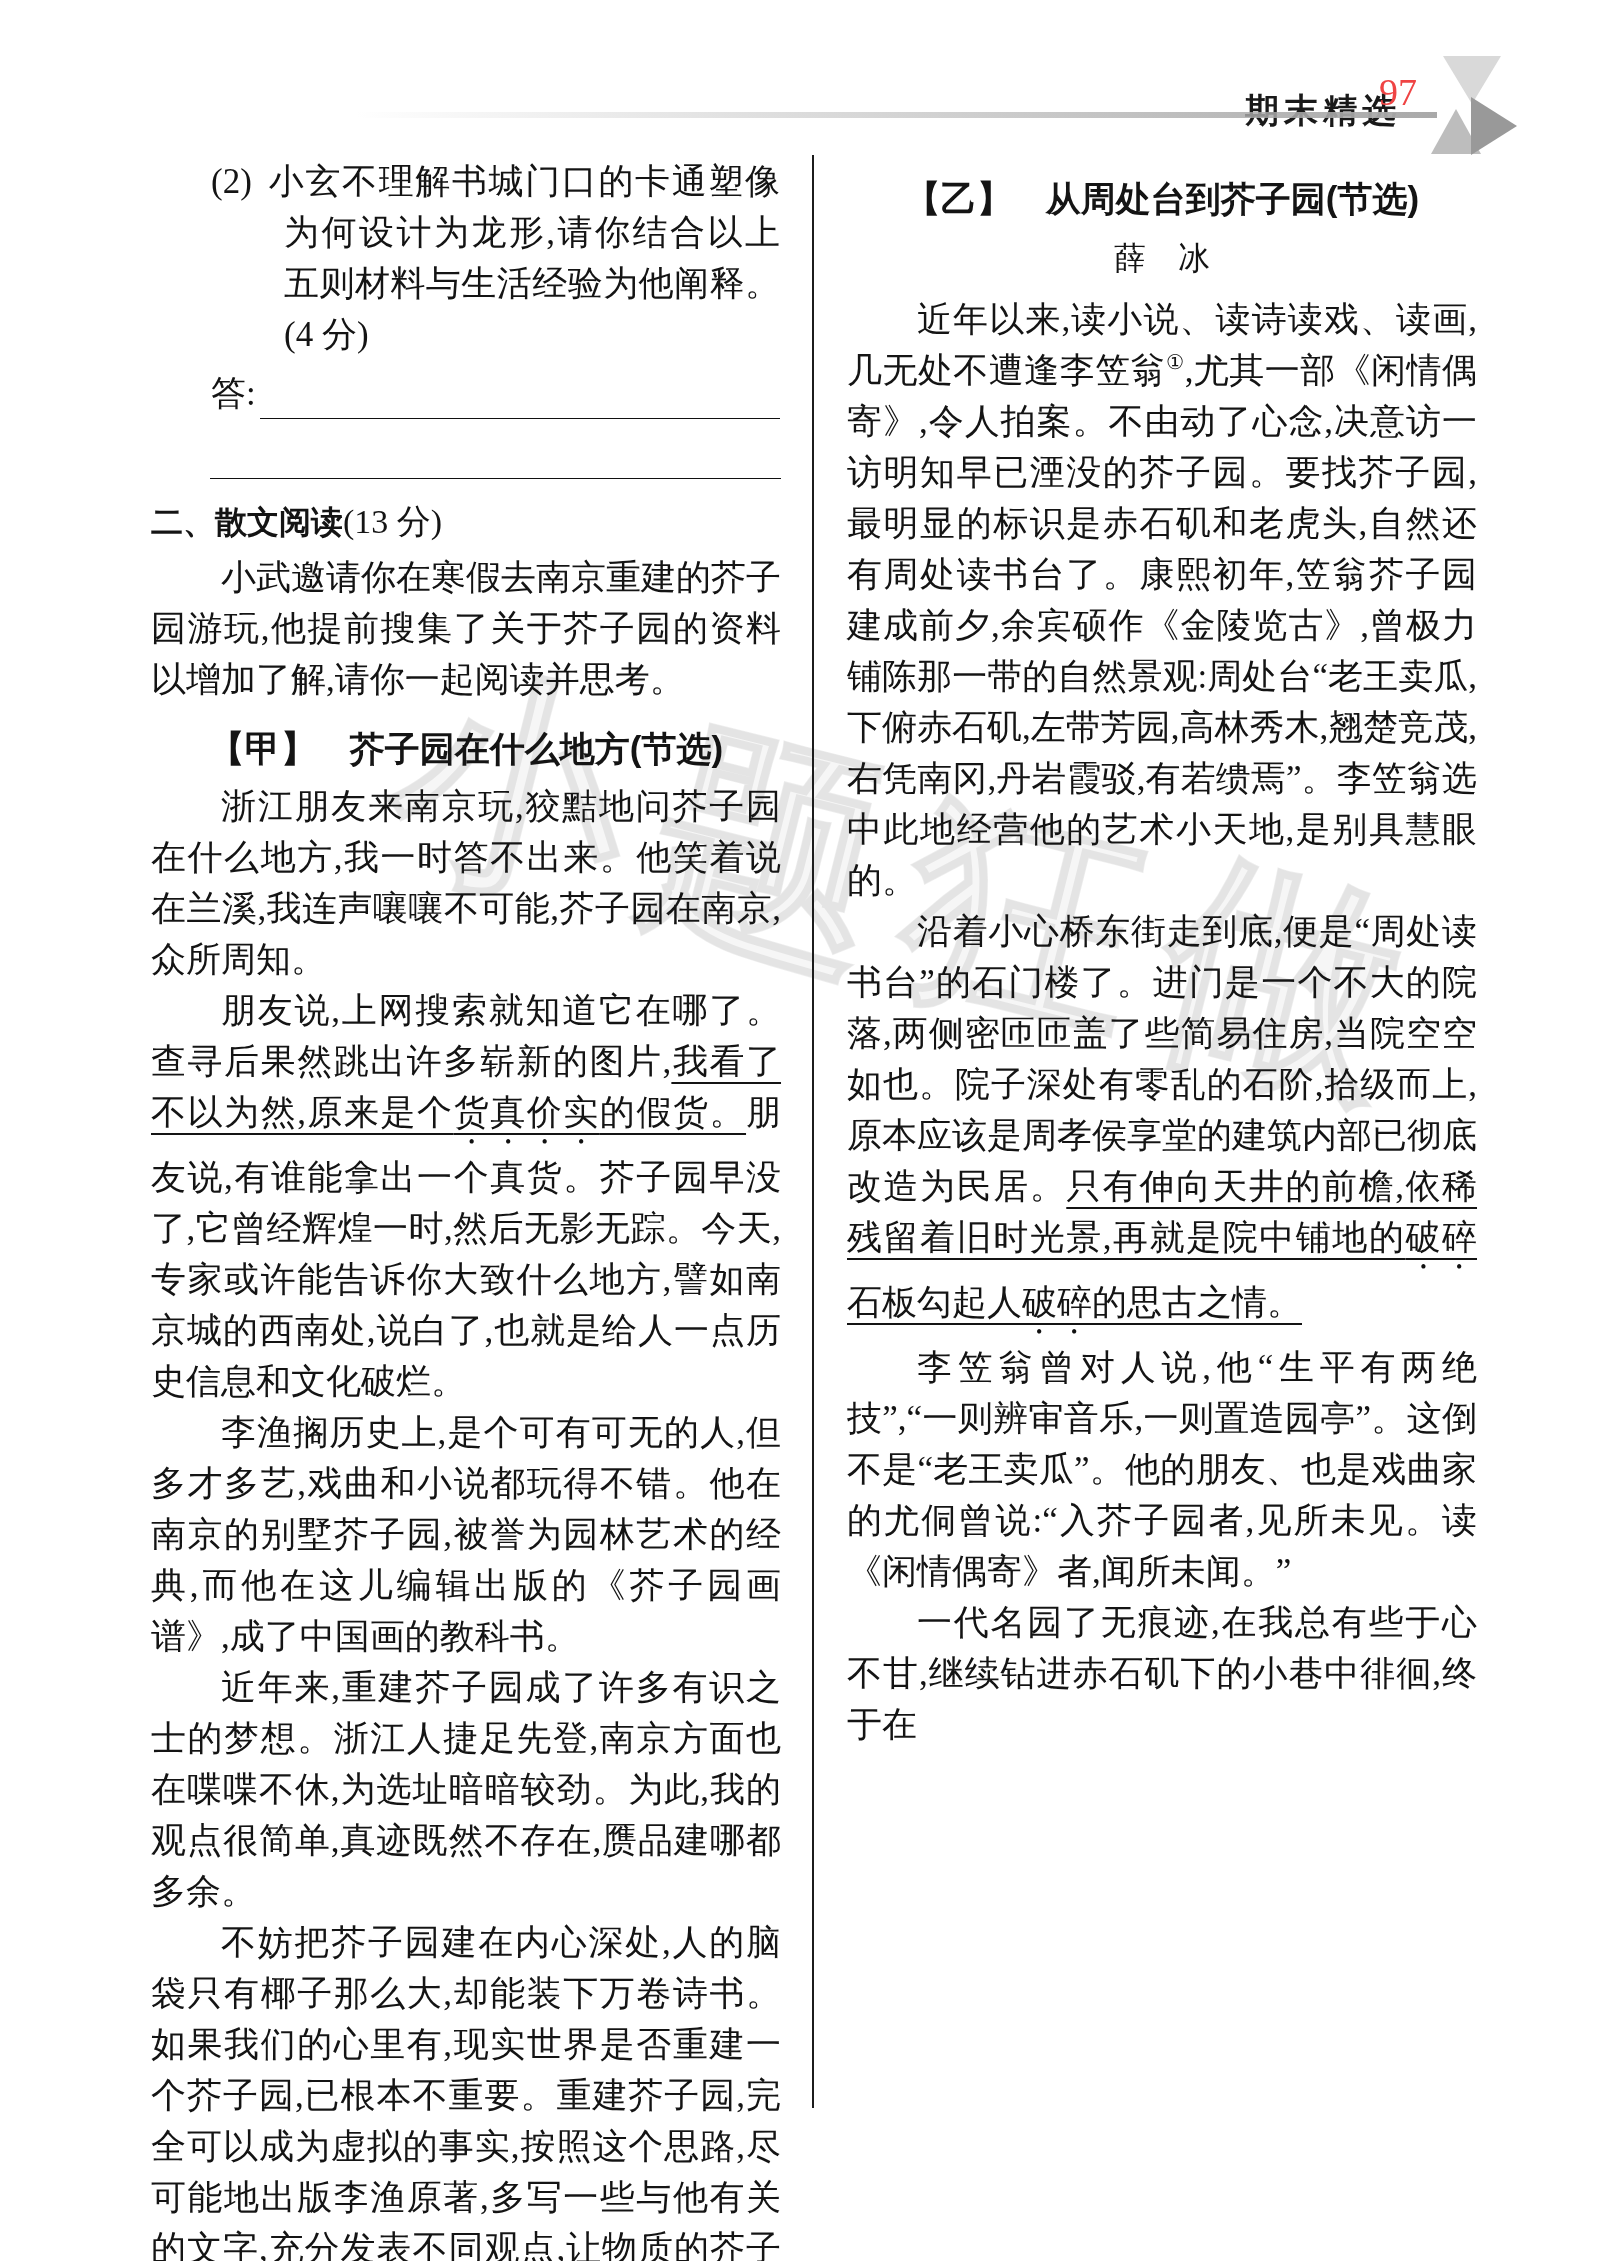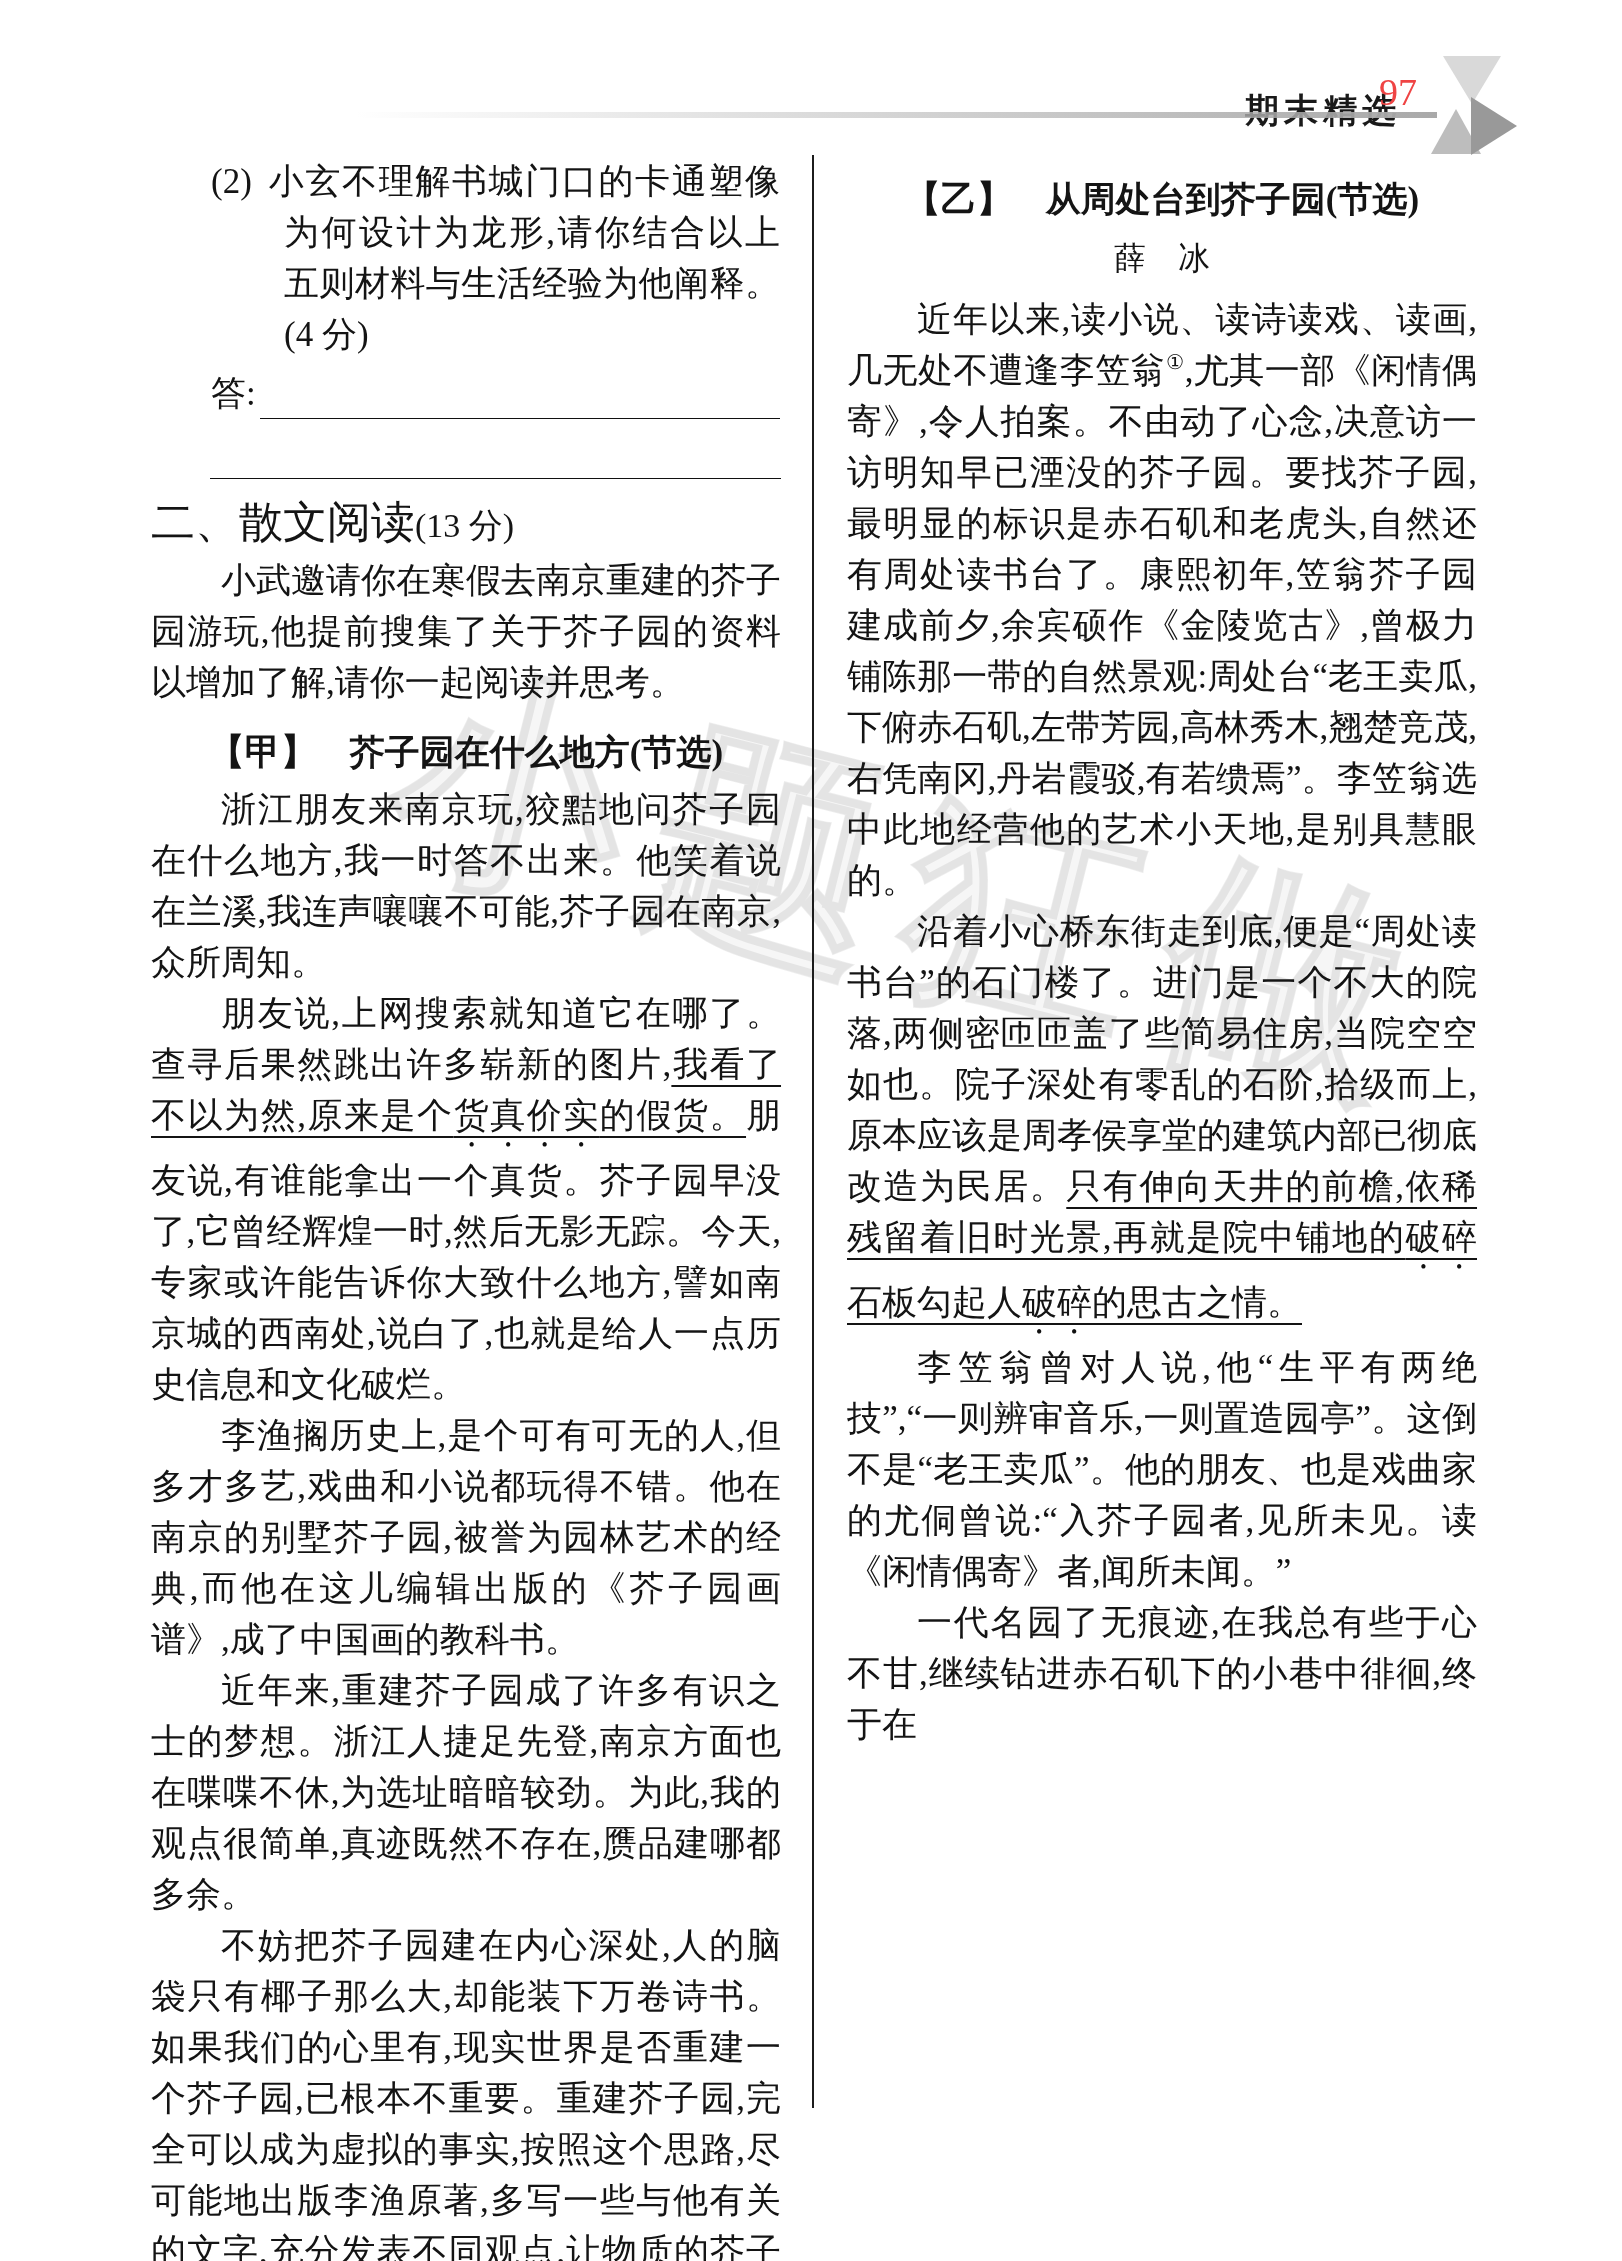--- a/index.html
+++ b/index.html
@@ -43,7 +43,7 @@
   .sec-heading .score{font-size:34px;}
   .passage-title{text-align:center;margin:15.3px 0 3.8px 0;line-height:55px;}
   .passage-title .tag{font-family:"Liberation Sans","DejaVu Sans",sans-serif;font-weight:bold;font-size:36px;margin-right:33px;}
-  .passage-title .ptitle{font-family:Liberation Serif, serif;font-weight:bold;font-size:35px;}
+  .passage-title .ptitle{font-family:Liberation Sans, sans-serif;font-weight:bold;font-size:35px;}
   .author{text-align:center;font-size:32px;line-height:55px;margin-bottom:7.6px;}
 
   

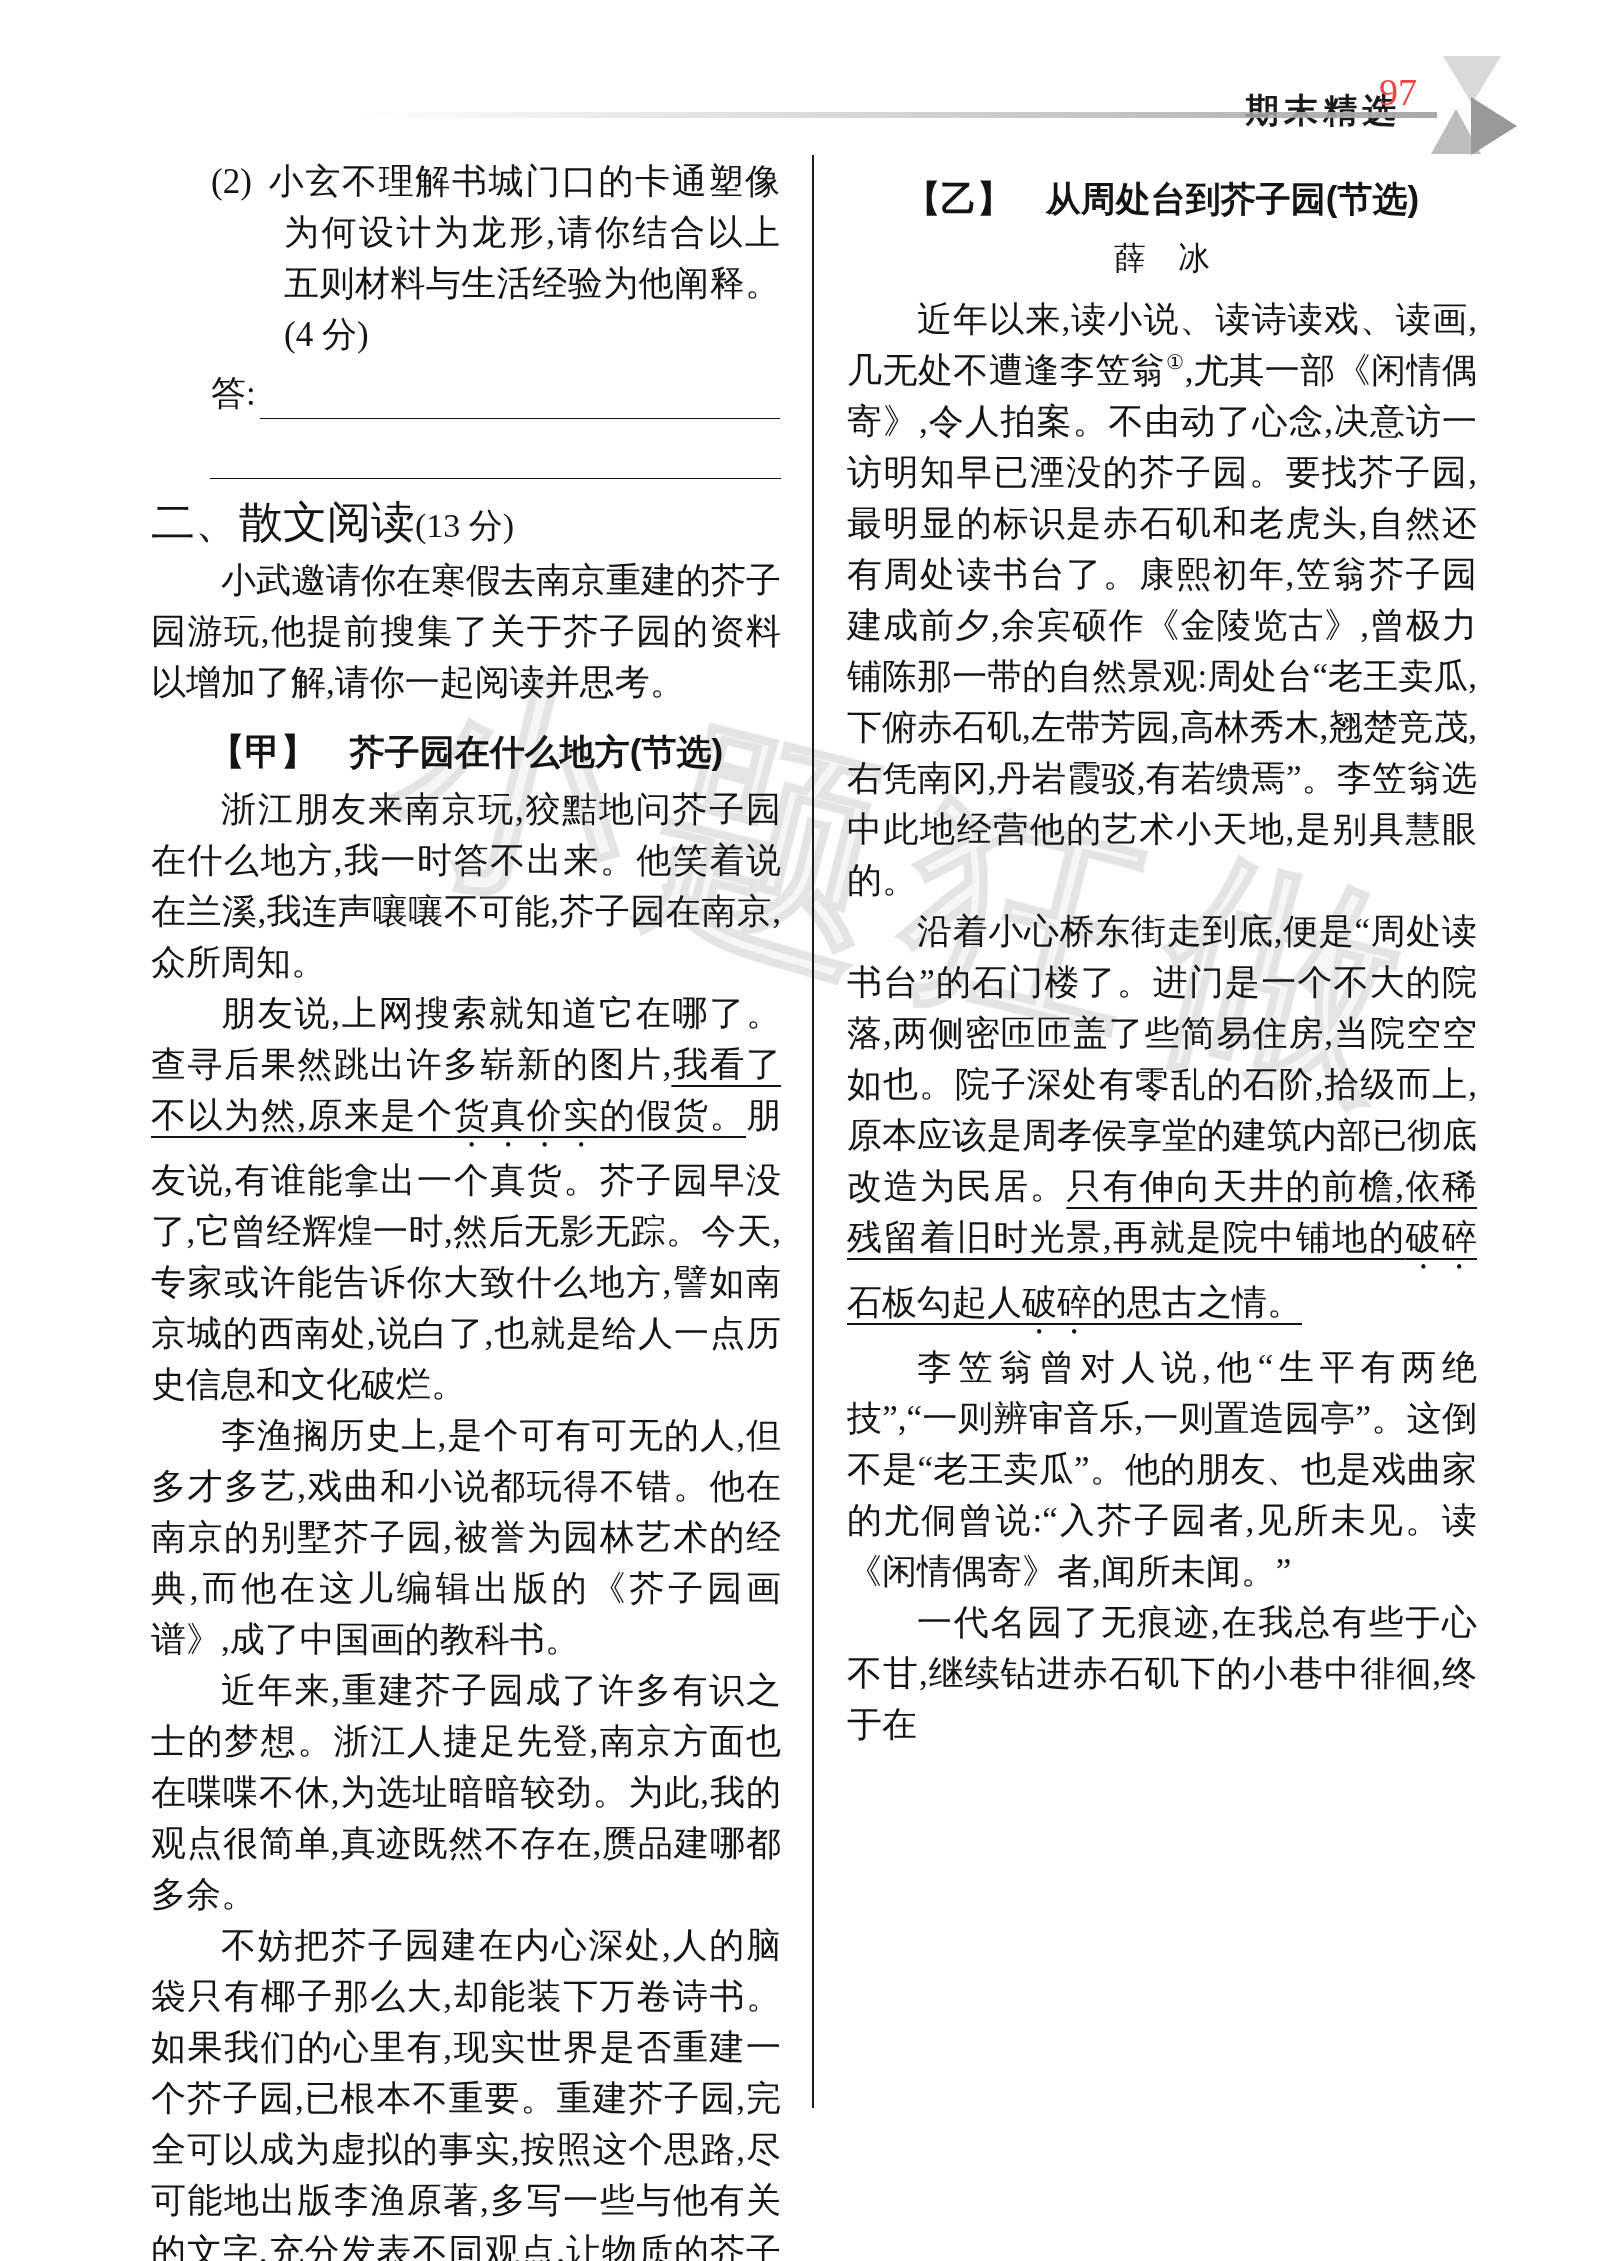--- a/index.html
+++ b/index.html
@@ -39,7 +39,7 @@
 
   
   .sec-heading{margin:15.3px 0 3.8px 0;line-height:53px;}
-  .sec-heading .main{font-family:"Liberation Sans","DejaVu Sans",sans-serif;font-weight:normal;font-size:44px;}
+  .sec-heading .main{font-family:"Liberation Sans","DejaVu Sans",sans-serif;font-weight:bold;font-size:32px;}
   .sec-heading .score{font-size:34px;}
   .passage-title{text-align:center;margin:15.3px 0 3.8px 0;line-height:55px;}
   .passage-title .tag{font-family:"Liberation Sans","DejaVu Sans",sans-serif;font-weight:bold;font-size:36px;margin-right:33px;}

